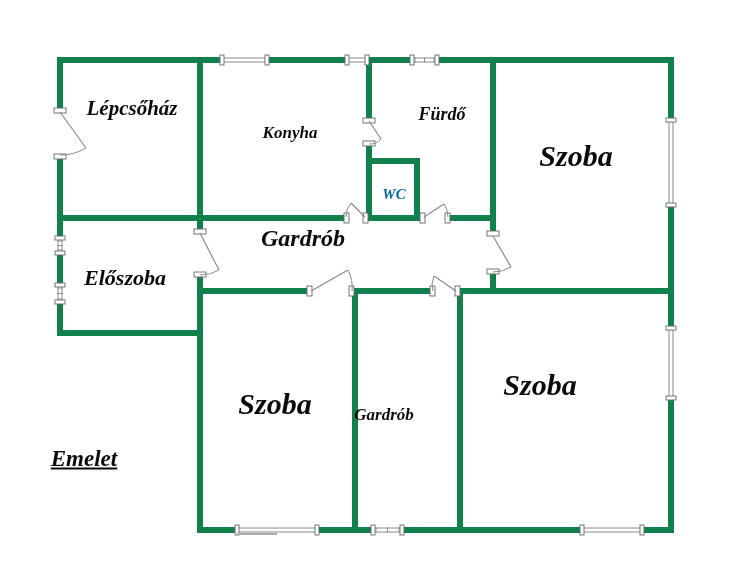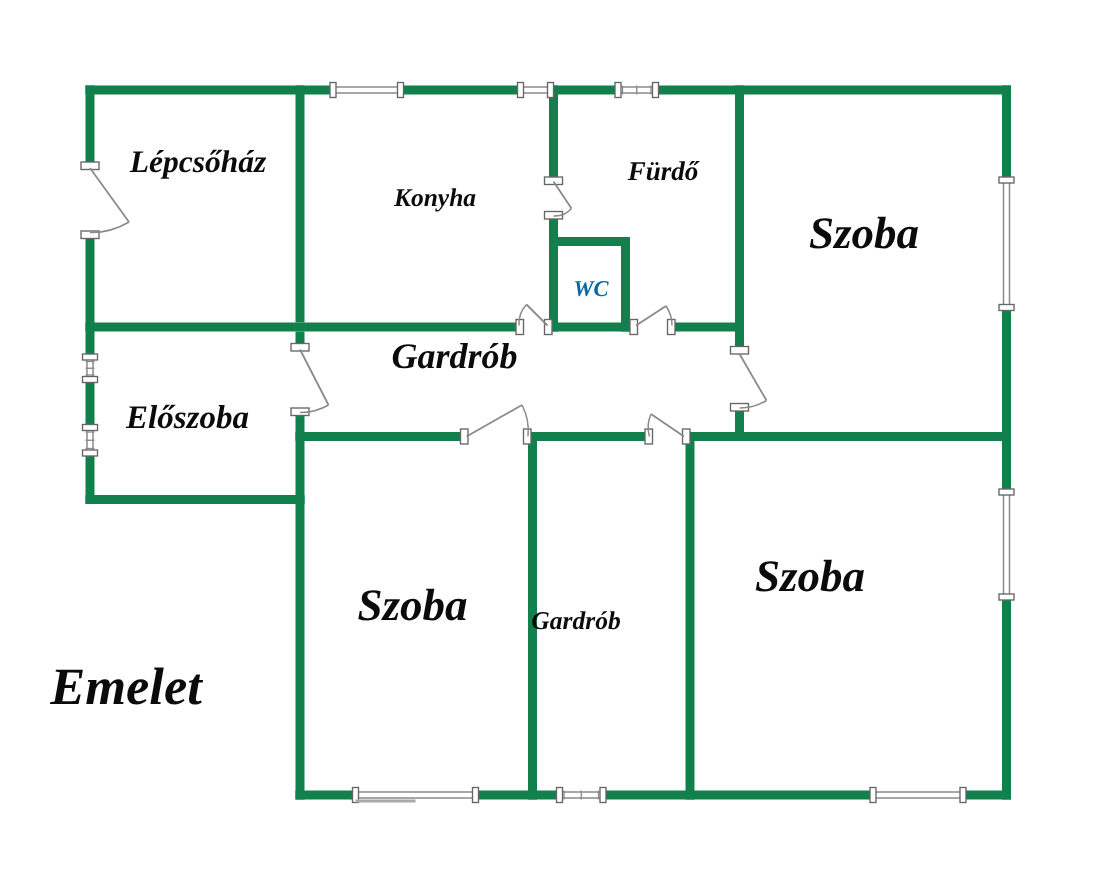--- a/index.html
+++ b/index.html
@@ -164,7 +164,7 @@
       <span class="label" style="left: 275px; top: 404px; font-size: 30px; color: rgb(11, 11, 11);">Szoba</span>
       <span class="label" style="left: 384px; top: 414px; font-size: 17px; color: rgb(11, 11, 11);">Gardrób</span>
       <span class="label" style="left: 540px; top: 385px; font-size: 30px; color: rgb(11, 11, 11);">Szoba</span>
-      <span class="label" style="left: 84px; top: 458px; font-size: 35px; color: rgb(11, 11, 11);">Emelet</span>
+      <span class="label" style="left: 84px; top: 458px; font-size: 23px; color: rgb(11, 11, 11); text-decoration: underline;">Emelet</span>
     </div>
 </div>
 

